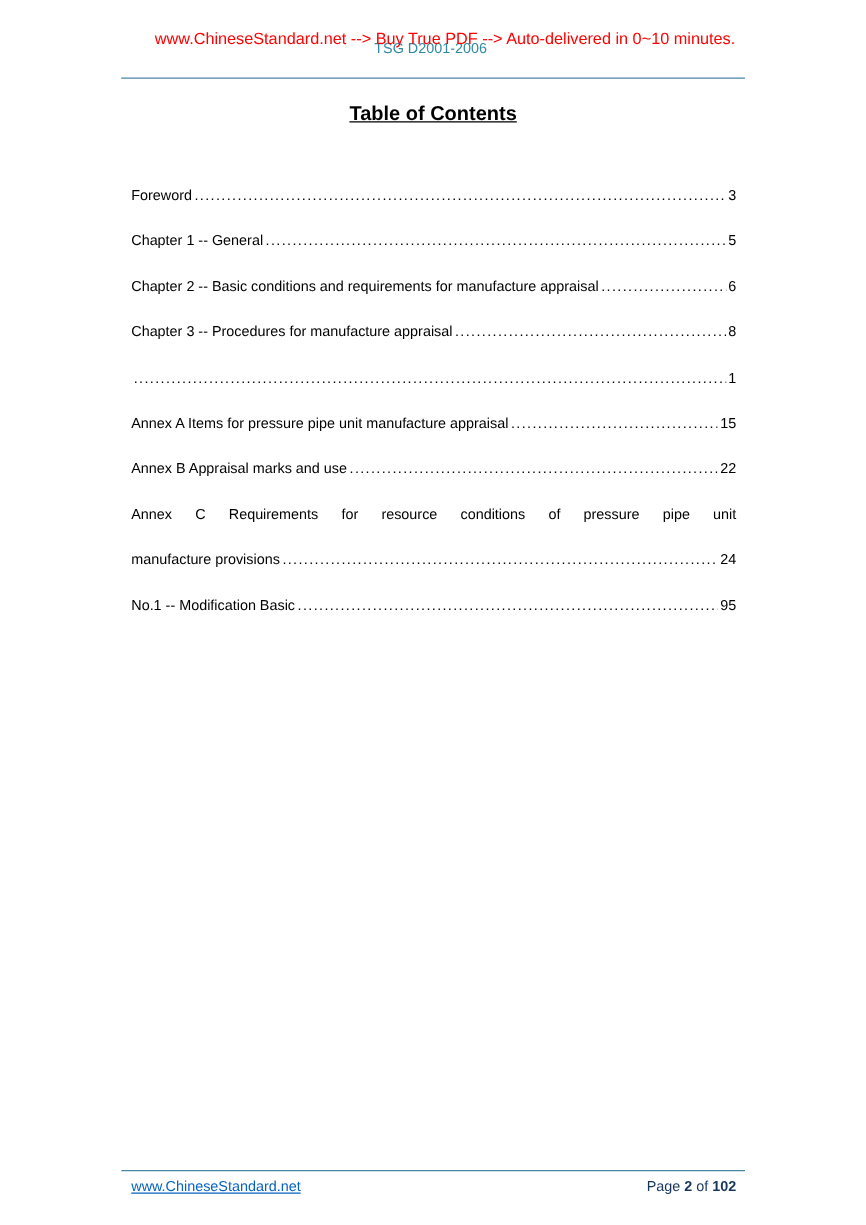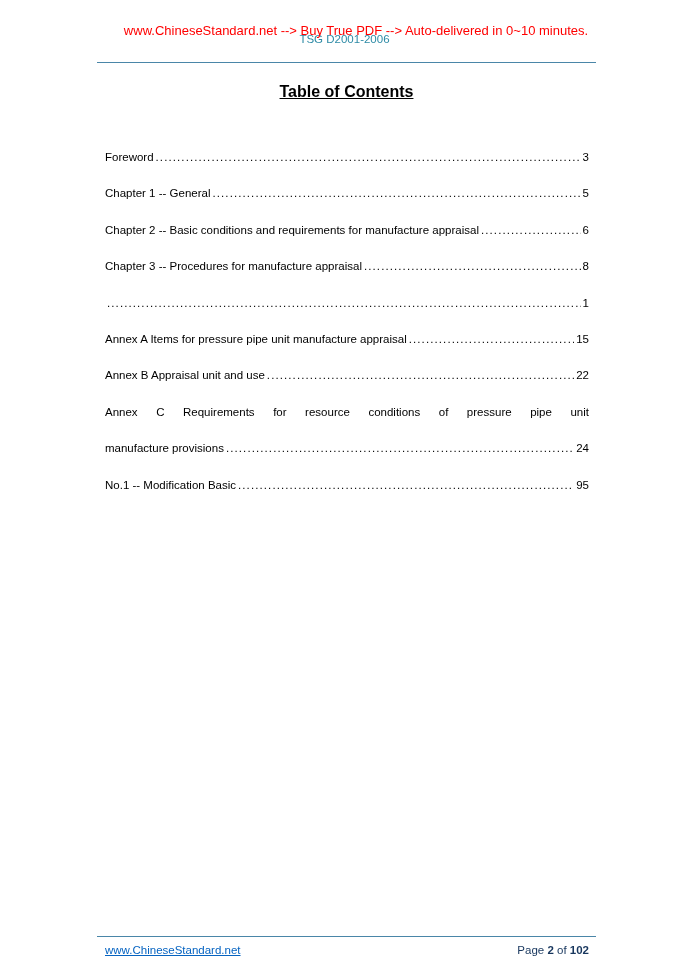--- a/index.html
+++ b/index.html
@@ -188,7 +188,7 @@
     </div>
 
     <div class="toc-row">
-      <span class="toc-label">Annex B Appraisal unit and use</span>
+      <span class="toc-label">Annex B Appraisal marks and use</span>
       <span class="toc-dots"></span>
       <span class="toc-page">22</span>
     </div>

